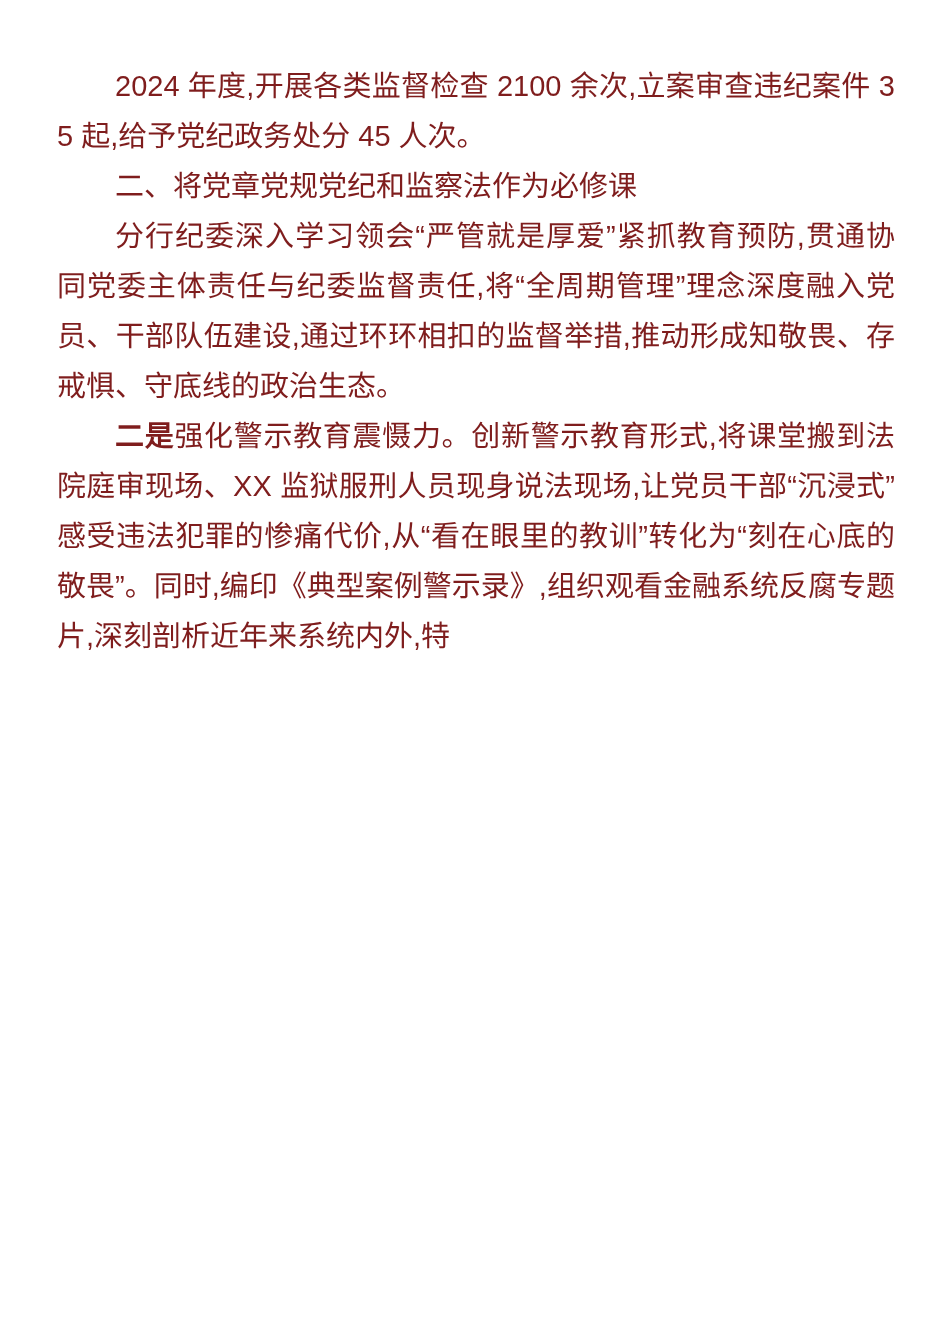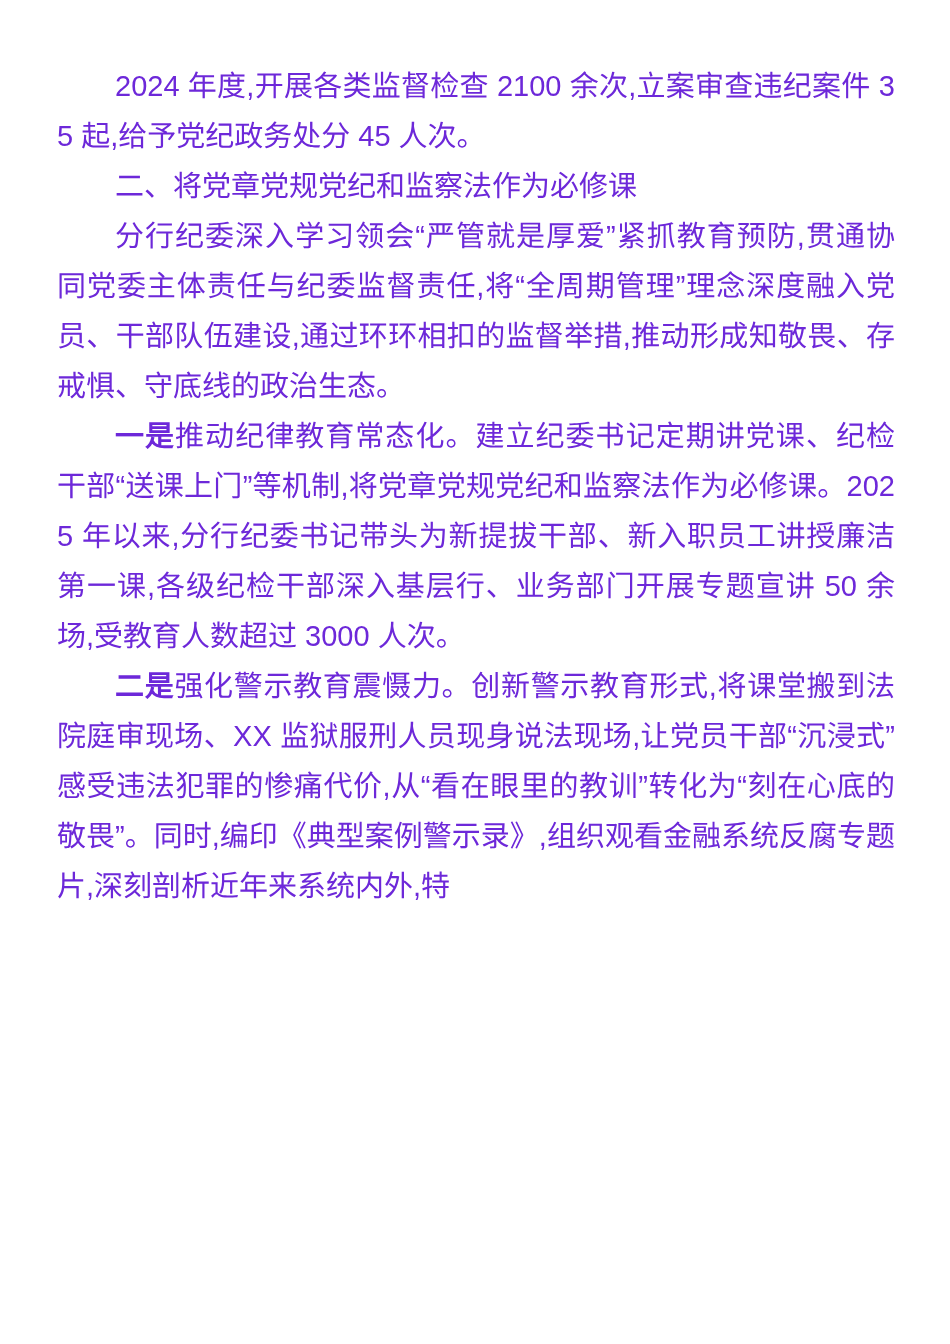--- a/index.html
+++ b/index.html
@@ -22,7 +22,7 @@
     padding: 0;
     font-size: 29px;
     line-height: 50px;
-    color: #6d28d9;
+    color: #7f1d1d;
     text-align: justify;
     text-justify: inter-ideograph;
     text-indent: 2em;

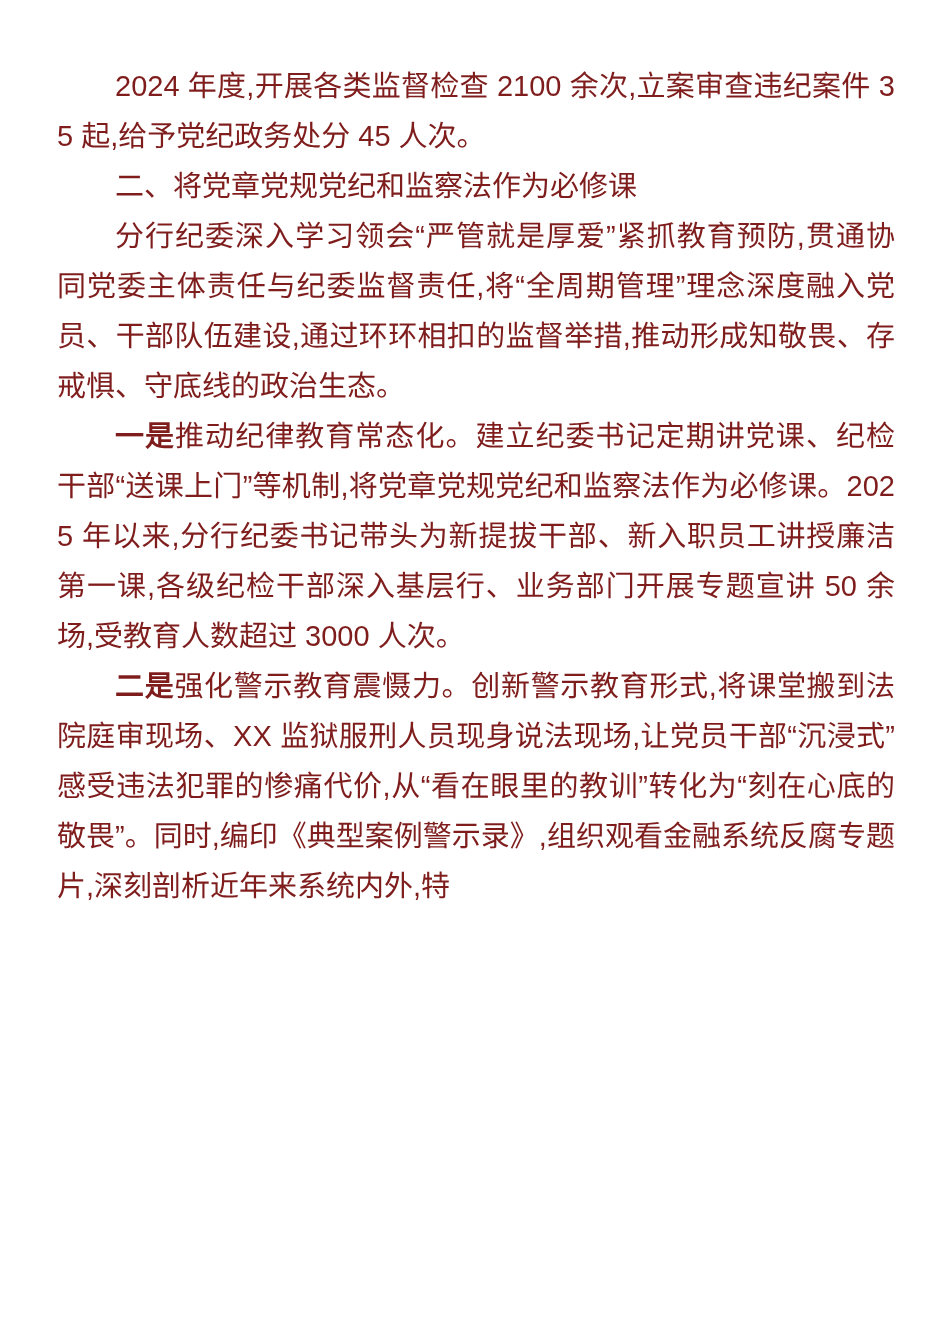--- a/index.html
+++ b/index.html
@@ -40,7 +40,6 @@
       <p class="para body">2024 年度,开展各类监督检查 2100 余次,立案审查违纪案件 35 起,给予党纪政务处分 45 人次。</p>
       <p class="para heading">二、将党章党规党纪和监察法作为必修课</p>
       <p class="para body">分行纪委深入学习领会“严管就是厚爱”紧抓教育预防,贯通协同党委主体责任与纪委监督责任,将“全周期管理”理念深度融入党员、干部队伍建设,通过环环相扣的监督举措,推动形成知敬畏、存戒惧、守底线的政治生态。</p>
-      <p class="para body"><span class="lead">一是</span>推动纪律教育常态化。建立纪委书记定期讲党课、纪检干部“送课上门”等机制,将党章党规党纪和监察法作为必修课。2025 年以来,分行纪委书记带头为新提拔干部、新入职员工讲授廉洁第一课,各级纪检干部深入基层行、业务部门开展专题宣讲 50 余场,受教育人数超过 3000 人次。</p>
       <p class="para body"><span class="lead">二是</span>强化警示教育震慑力。创新警示教育形式,将课堂搬到法院庭审现场、XX 监狱服刑人员现身说法现场,让党员干部“沉浸式”感受违法犯罪的惨痛代价,从“看在眼里的教训”转化为“刻在心底的敬畏”。同时,编印《典型案例警示录》,组织观看金融系统反腐专题片,深刻剖析近年来系统内外,特</p>
     </div>
 </div>

